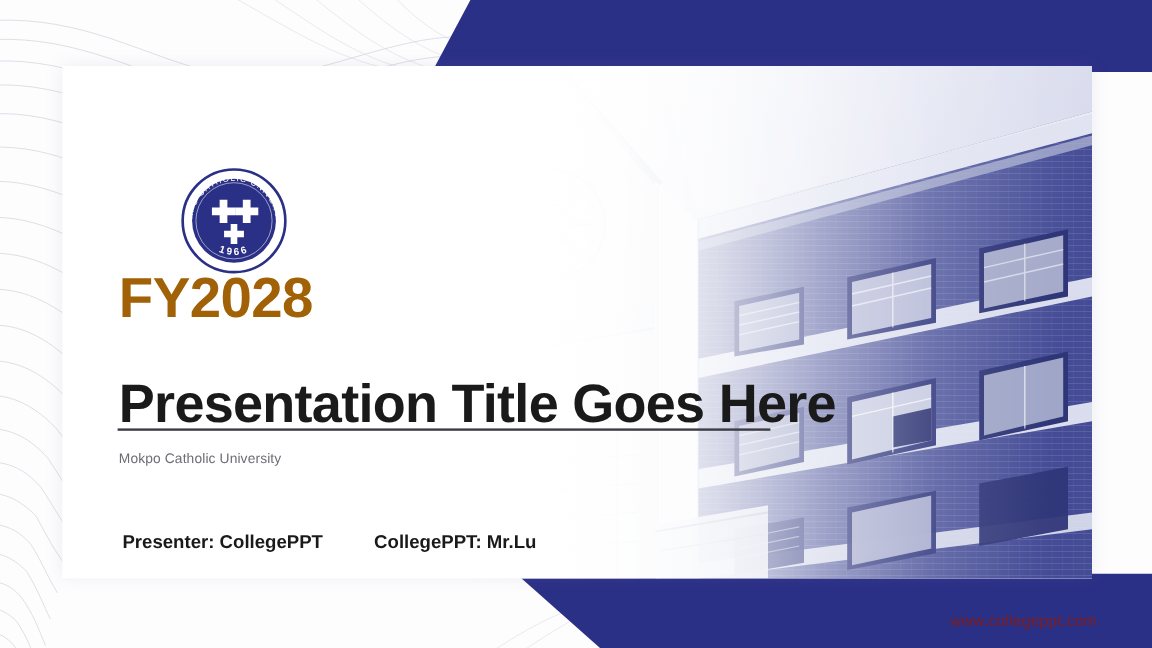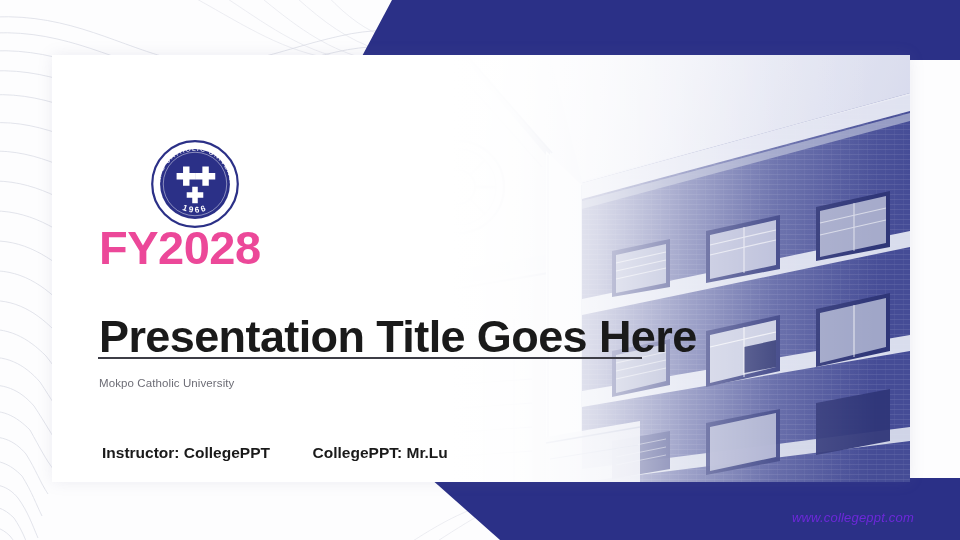--- a/index.html
+++ b/index.html
@@ -107,7 +107,7 @@
     top: 224px;
     font-size: 47px;
     font-weight: bold;
-    color: #ec4899;
+    color: #a16207;
     letter-spacing: -0.5px;
     line-height: 1;
   }

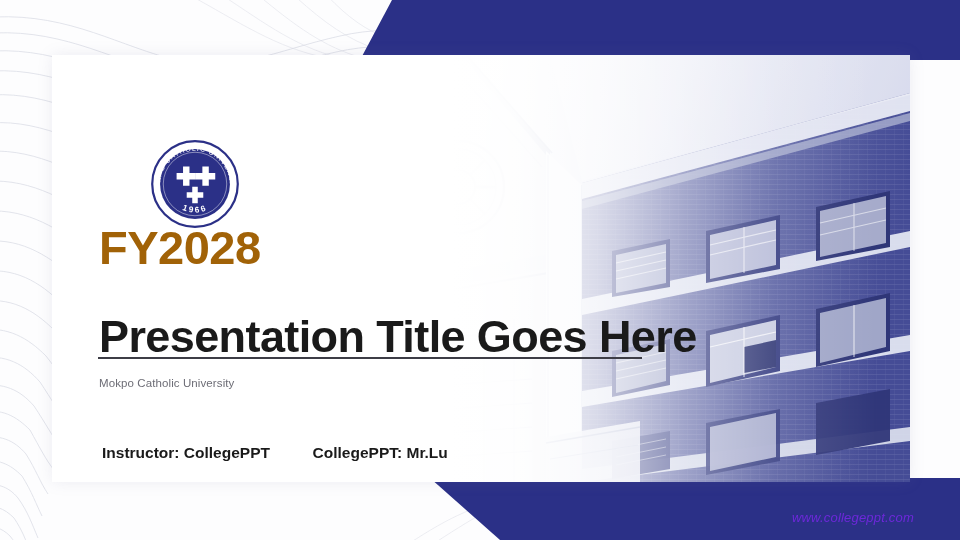--- a/index.html
+++ b/index.html
@@ -378,7 +378,7 @@
     <div class="org-name">Mokpo Catholic University</div>
 
     <div class="credits">
-      <span class="lbl">Instructor:</span>
+      <span class="lbl">Presenter:</span>
       <span class="val">CollegePPT</span>
       <span class="gap"></span>
       <span class="lbl">CollegePPT:</span>

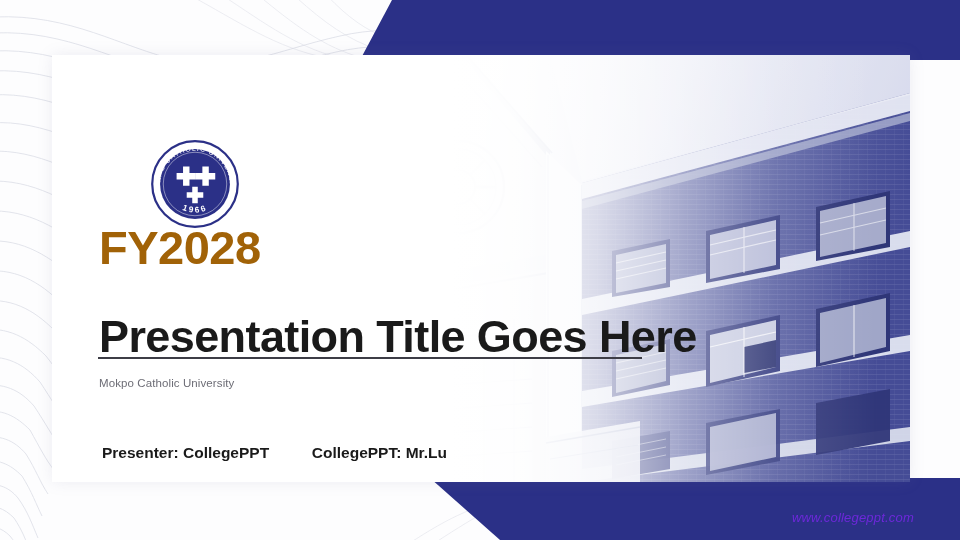--- a/index.html
+++ b/index.html
@@ -156,10 +156,9 @@
     right: 46px;
     bottom: 15px;
     font-size: 13px;
-    color: #6d28d9;
+    color: #7f1d1d;
     letter-spacing: 0.2px;
     z-index: 6;
-    font-style: italic;
   }
 </style>
 </head>

